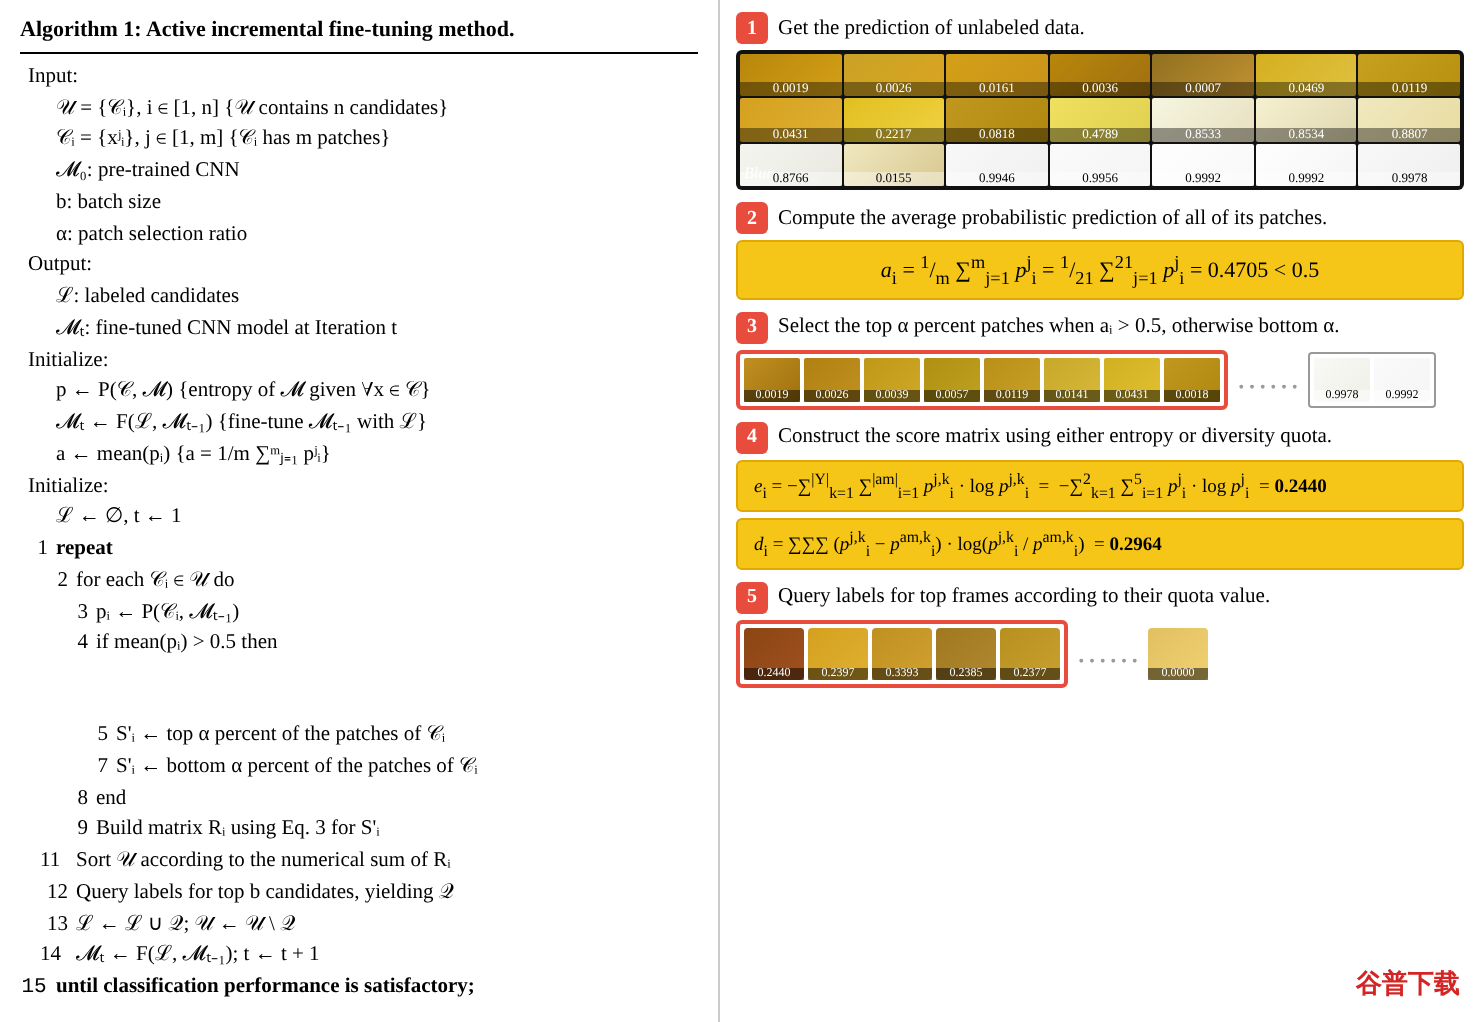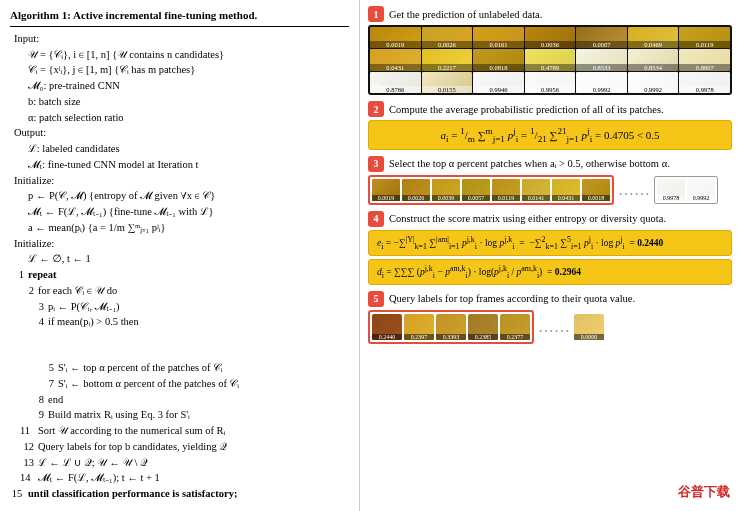--- a/index.html
+++ b/index.html
@@ -173,7 +173,7 @@
       <div style="padding-left: 10px; line-height: 1.5; font-size: 10.5px;"><span style="display:inline-block;width:14px;text-align:right;margin-right:4px;">12</span><span style="">Query labels for top b candidates, yielding 𝒬</span></div>
       <div style="padding-left: 10px; line-height: 1.5; font-size: 10.5px;"><span style="display:inline-block;width:14px;text-align:right;margin-right:4px;">13</span><span style="">ℒ ← ℒ ∪ 𝒬;  𝒰 ← 𝒰 \ 𝒬</span></div>
       <div style="padding-left: 10px; line-height: 1.5; font-size: 10.5px;"><span style="display:inline-block;width:14px;text-align:left;margin-right:4px;">14</span><span style="">𝓜ₜ ← F(ℒ, 𝓜ₜ₋₁); t ← t + 1</span></div>
-      <div style="padding-left: 0px; line-height: 1.5; font-size: 10.5px;"><span style="display:inline-block;width:14px;text-align:center;margin-right:4px;">15</span><span style="font-weight:bold;">until classification performance is satisfactory;</span></div>
+      <div style="padding-left: 0px; line-height: 1.5; font-size: 10.5px;"><span style="display:inline-block;width:14px;text-align:center;margin-right:4px;font-family:Liberation Mono, monospace;">15</span><span style="font-weight:bold;">until classification performance is satisfactory;</span></div>
     </div>
 </div>
 

